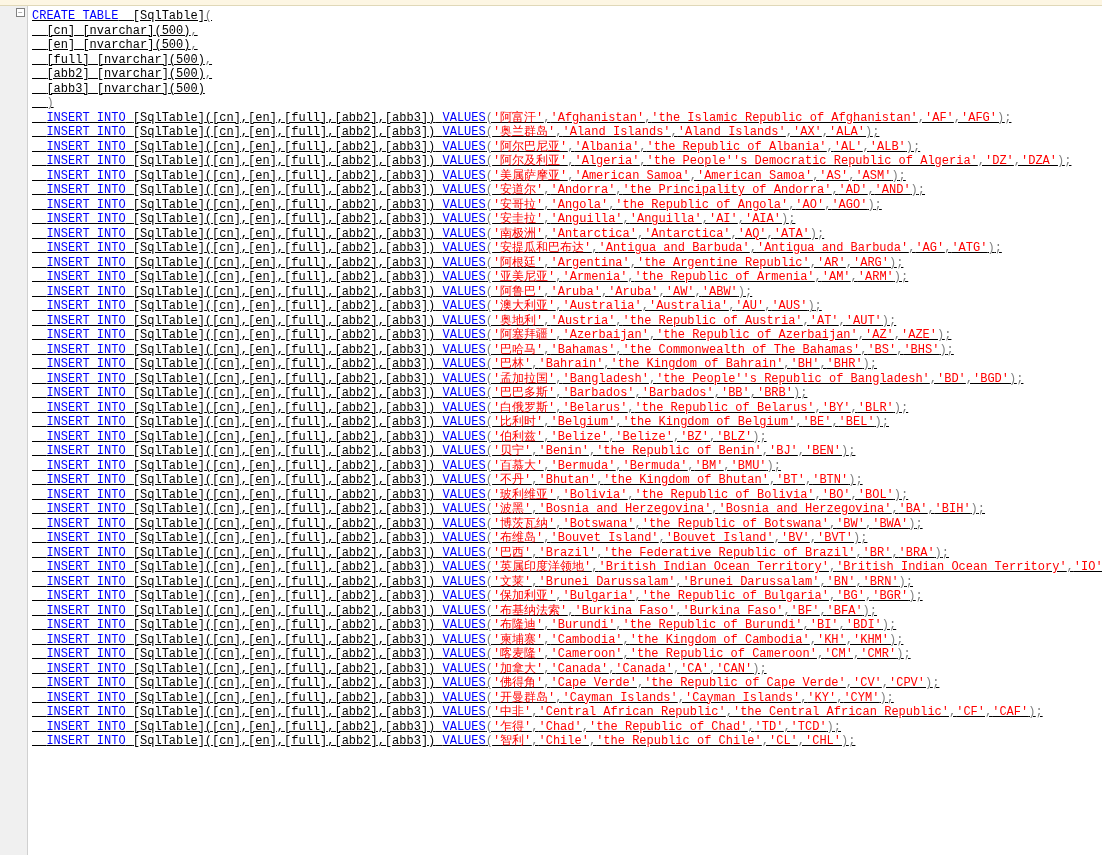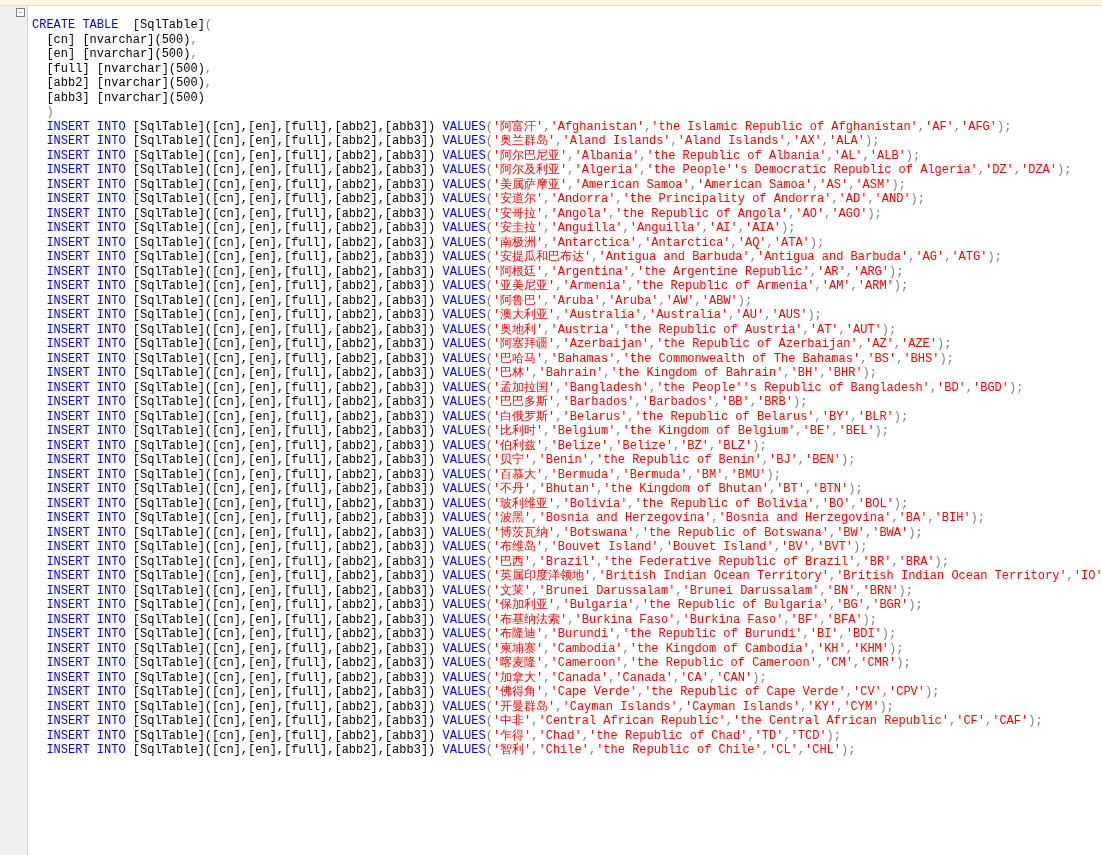--- a/index.html
+++ b/index.html
@@ -42,10 +42,11 @@
 }
 .code-area {
   flex: 1;
-  padding: 12px 4px;
+  padding: 3px 4px;
   white-space: pre;
   line-height: 14.5px;
   overflow: hidden;
+  text-decoration: underline;
 }
 .line { white-space: pre; }
 .kw { color: #0000ff; }

